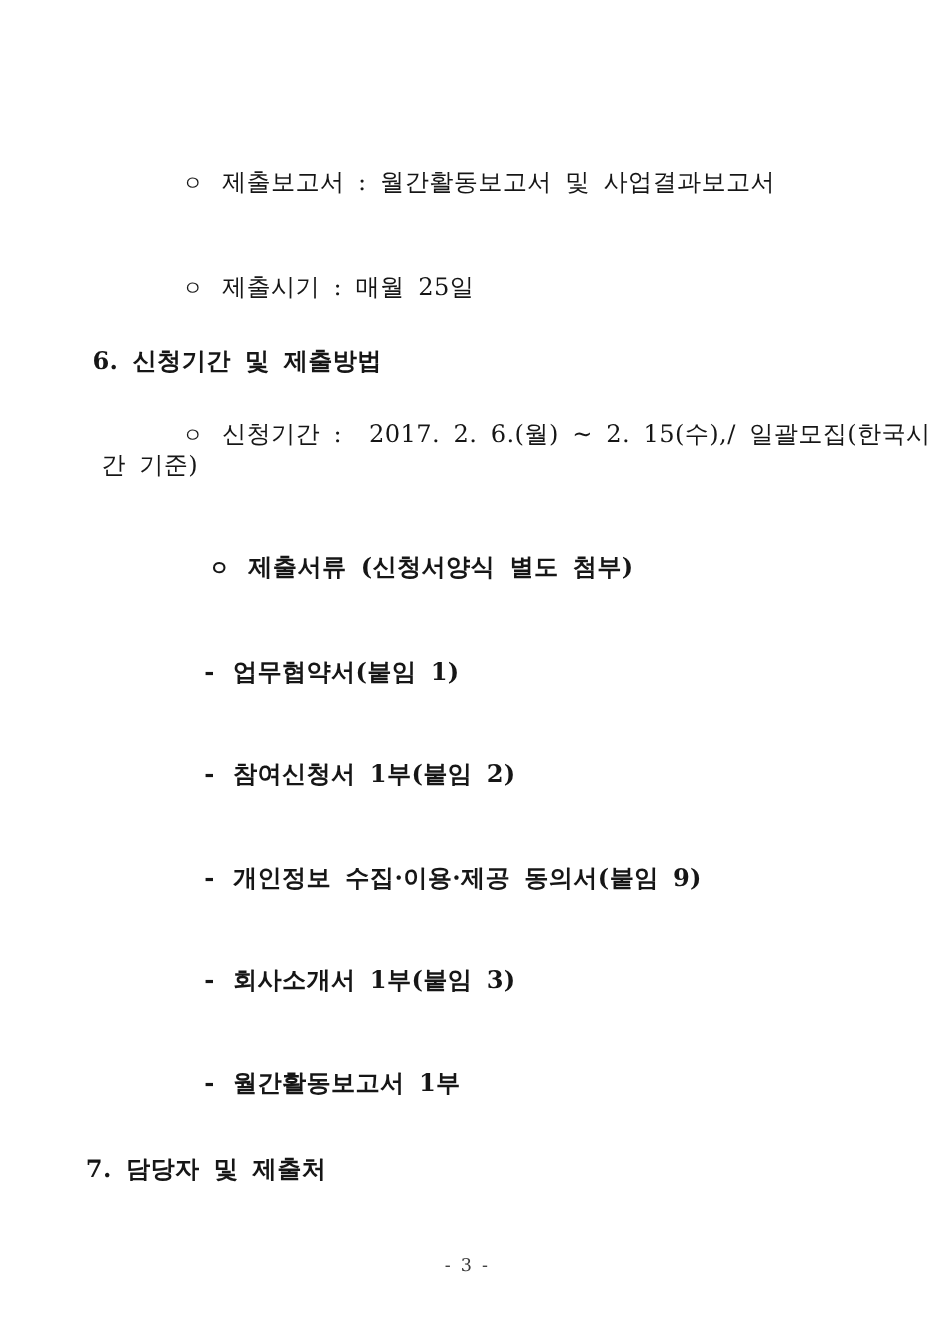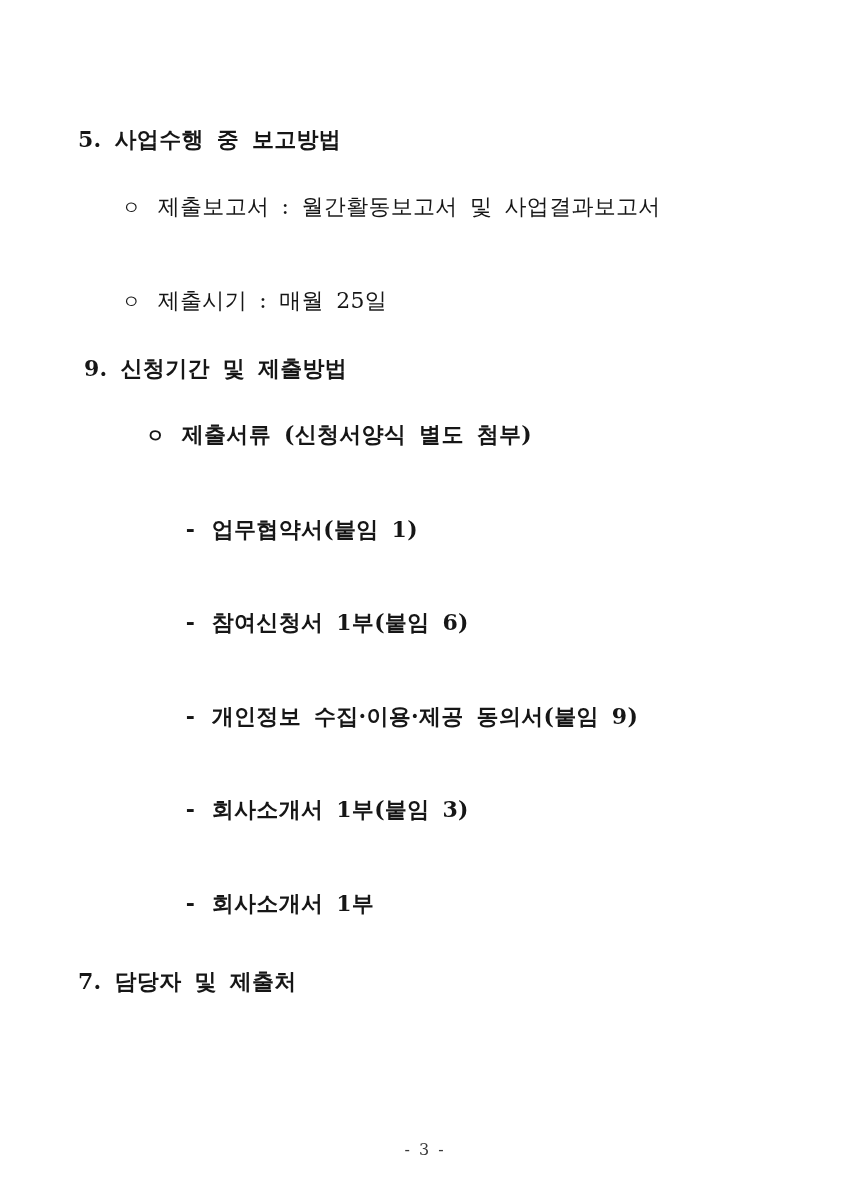--- a/index.html
+++ b/index.html
@@ -48,7 +48,6 @@
 <div class="page">
   <div class="content">
 
-    <div class="line heading">5. 사업수행 중 보고방법</div>
 
     <div class="line o-line">
       <span class="bullet">ㅇ</span><span class="txt">제출보고서 : 월간활동보고서 및 사업결과보고서</span>

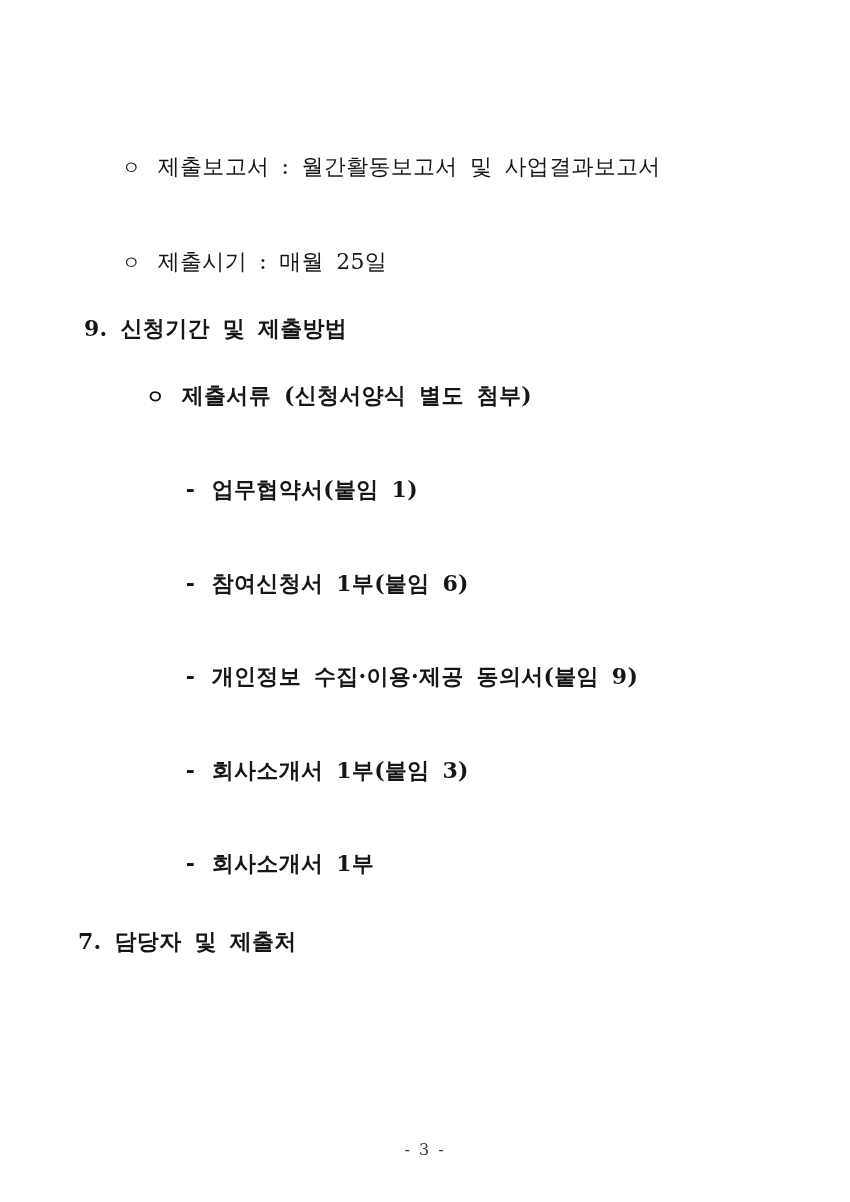--- a/index.html
+++ b/index.html
@@ -23,7 +23,7 @@
   }
   .heading { padding-left: 78px; font-weight: 700; }
   .heading.h6 { padding-left: 84px; }
-  .o-line { padding-left: 48px; }
+  .o-line { padding-left: 92px; }
   .d-line { padding-left: 88px; }
   .bold { font-weight: 700; margin-left: 20px; }
   .gap-before { margin-top: 24px; }

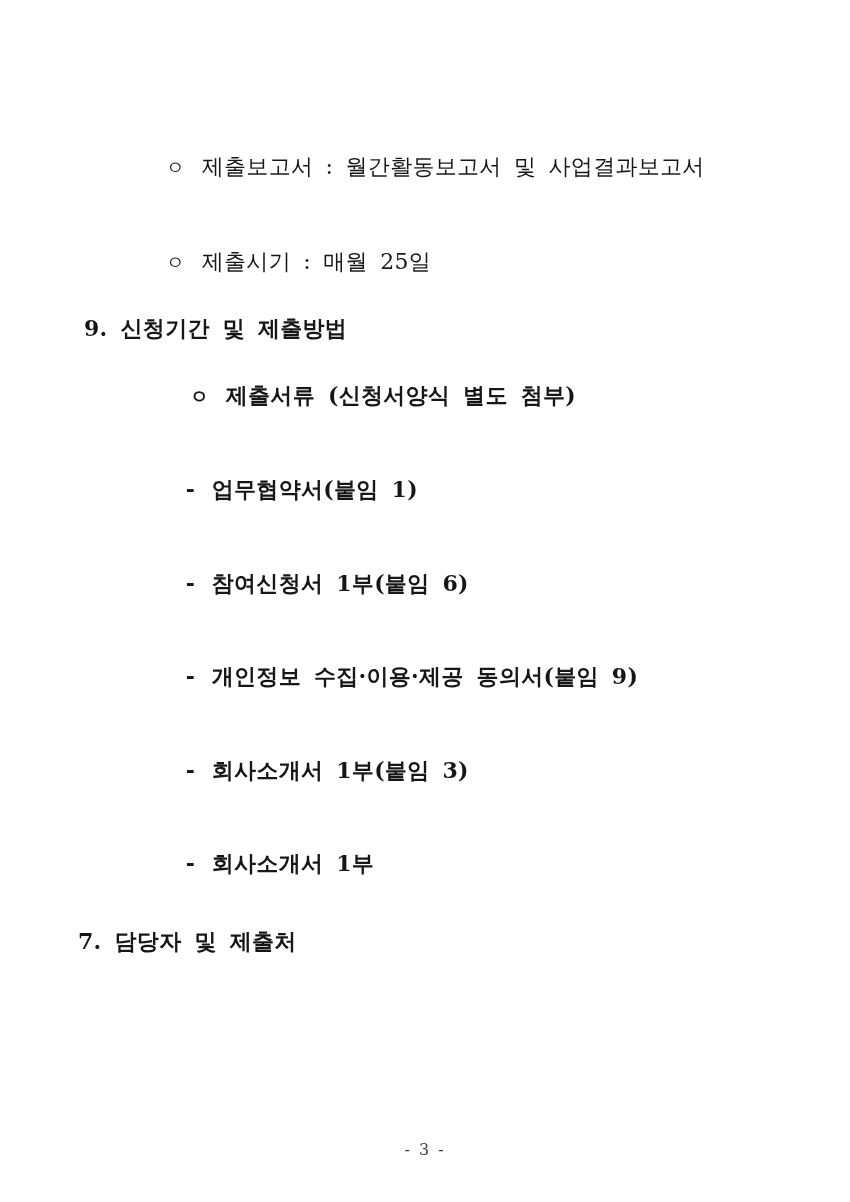--- a/index.html
+++ b/index.html
@@ -56,7 +56,7 @@
       <span class="bullet">ㅇ</span><span class="txt">제출시기 : 매월 25일</span>
     </div>
 
-    <div class="line heading h6">9. 신청기간 및 제출방법</div>
+    <div class="line heading h6">6. 신청기간 및 제출방법</div>
 
     <div class="line o-line bold">
       <span class="bullet">ㅇ</span><span class="txt">제출서류 (신청서양식 별도 첨부)</span>

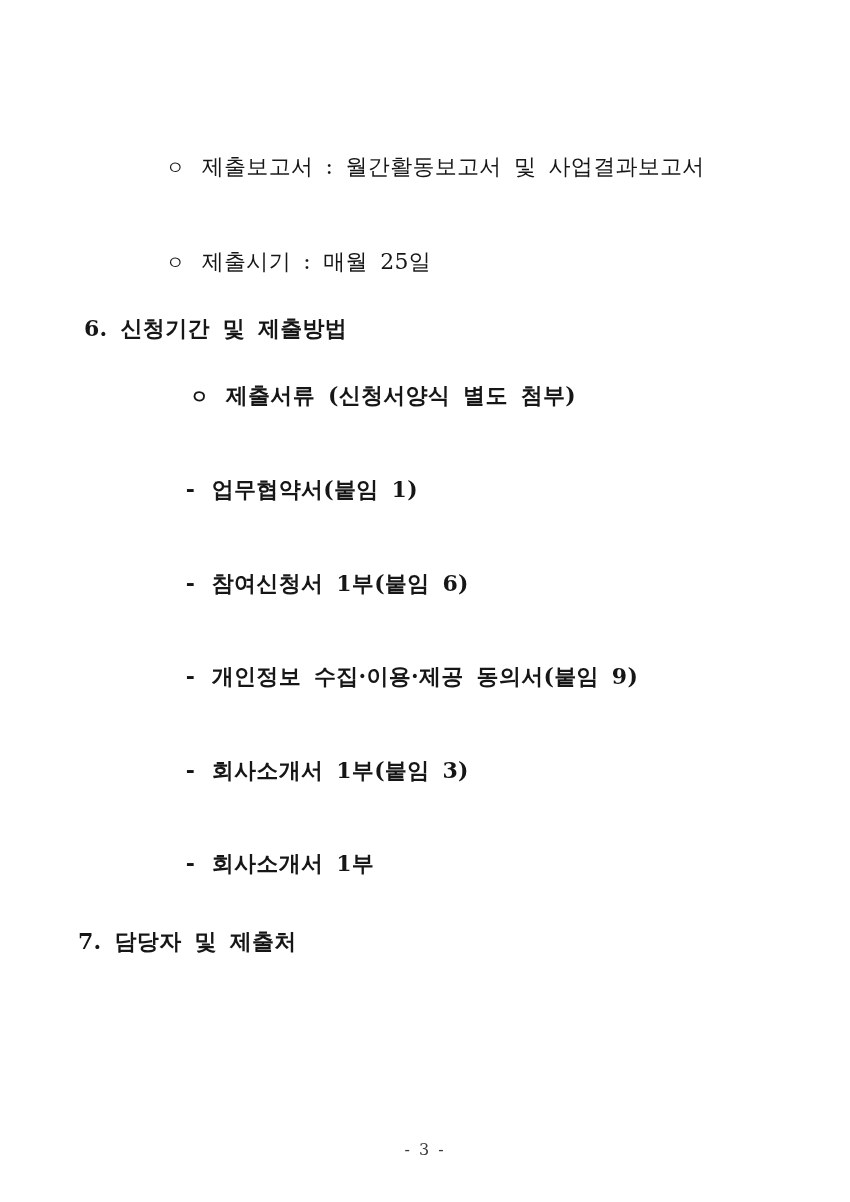--- a/index.html
+++ b/index.html
@@ -58,6 +58,9 @@
 
     <div class="line heading h6">6. 신청기간 및 제출방법</div>
 
+    <div class="line o-line">
+      <span class="bullet">ㅇ</span><span class="txt">신청기간 :  2017. 2. 6.(월) ~ 2. 15(수),/ 일괄모집(한국시간 기준)</span>
+    </div>
     <div class="line o-line bold">
       <span class="bullet">ㅇ</span><span class="txt">제출서류 (신청서양식 별도 첨부)</span>
     </div>

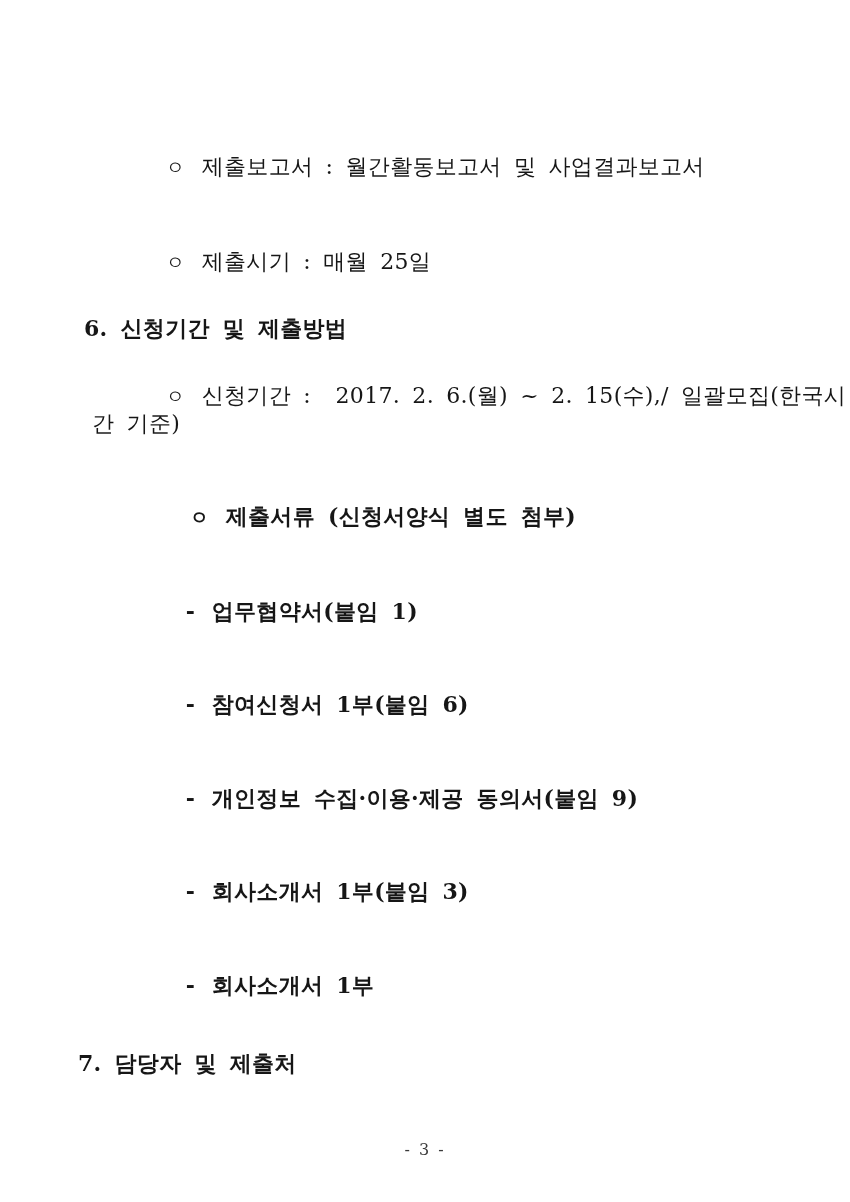--- a/index.html
+++ b/index.html
@@ -69,7 +69,7 @@
       <span class="bullet">-</span><span class="txt">업무협약서(붙임 1)</span>
     </div>
     <div class="line d-line bold">
-      <span class="bullet">-</span><span class="txt">참여신청서 1부(붙임 6)</span>
+      <span class="bullet">-</span><span class="txt">참여신청서 1부(붙임 2)</span>
     </div>
     <div class="line d-line bold">
       <span class="bullet">-</span><span class="txt">개인정보 수집·이용·제공 동의서(붙임 9)</span>

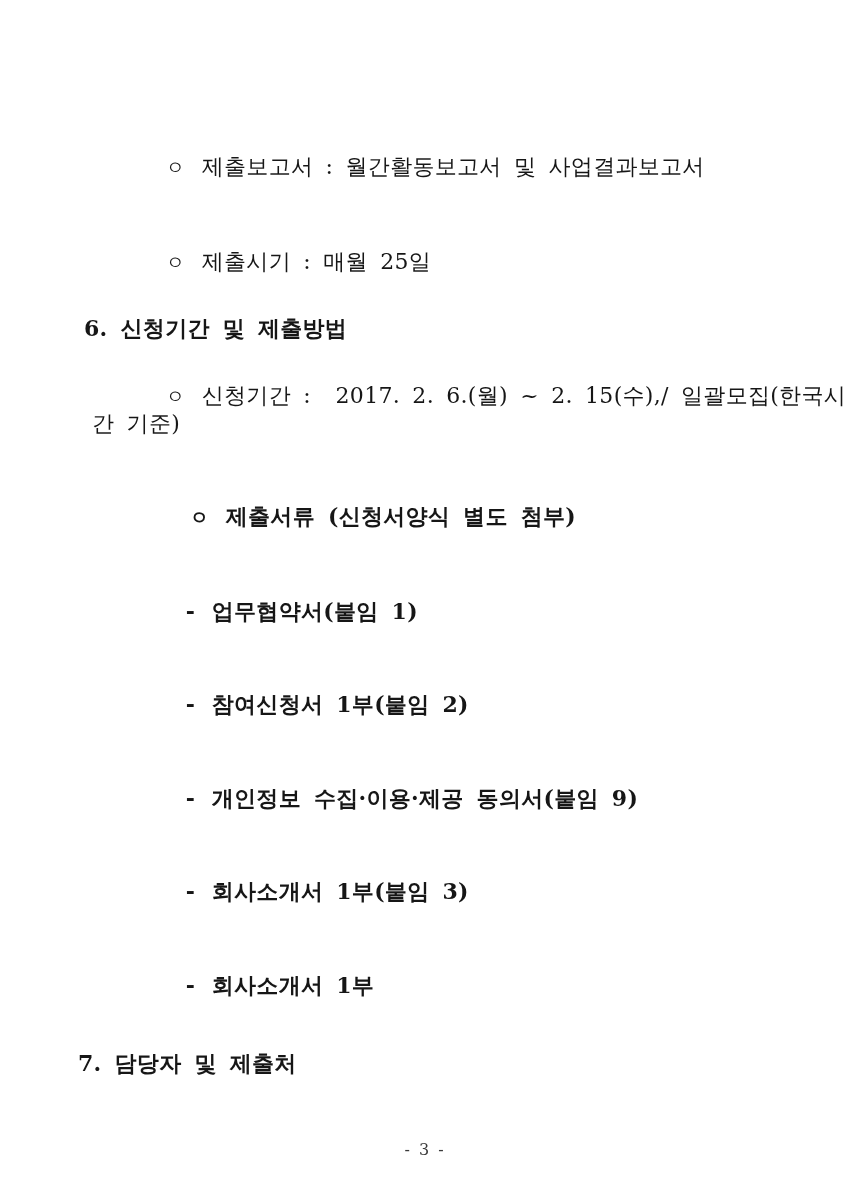--- a/index.html
+++ b/index.html
@@ -78,7 +78,7 @@
       <span class="bullet">-</span><span class="txt">회사소개서 1부(붙임 3)</span>
     </div>
     <div class="line d-line bold">
-      <span class="bullet">-</span><span class="txt">회사소개서 1부</span>
+      <span class="bullet">-</span><span class="txt">월간활동보고서 1부</span>
     </div>
 
     <div class="line heading gap-before">7. 담당자 및 제출처</div>

